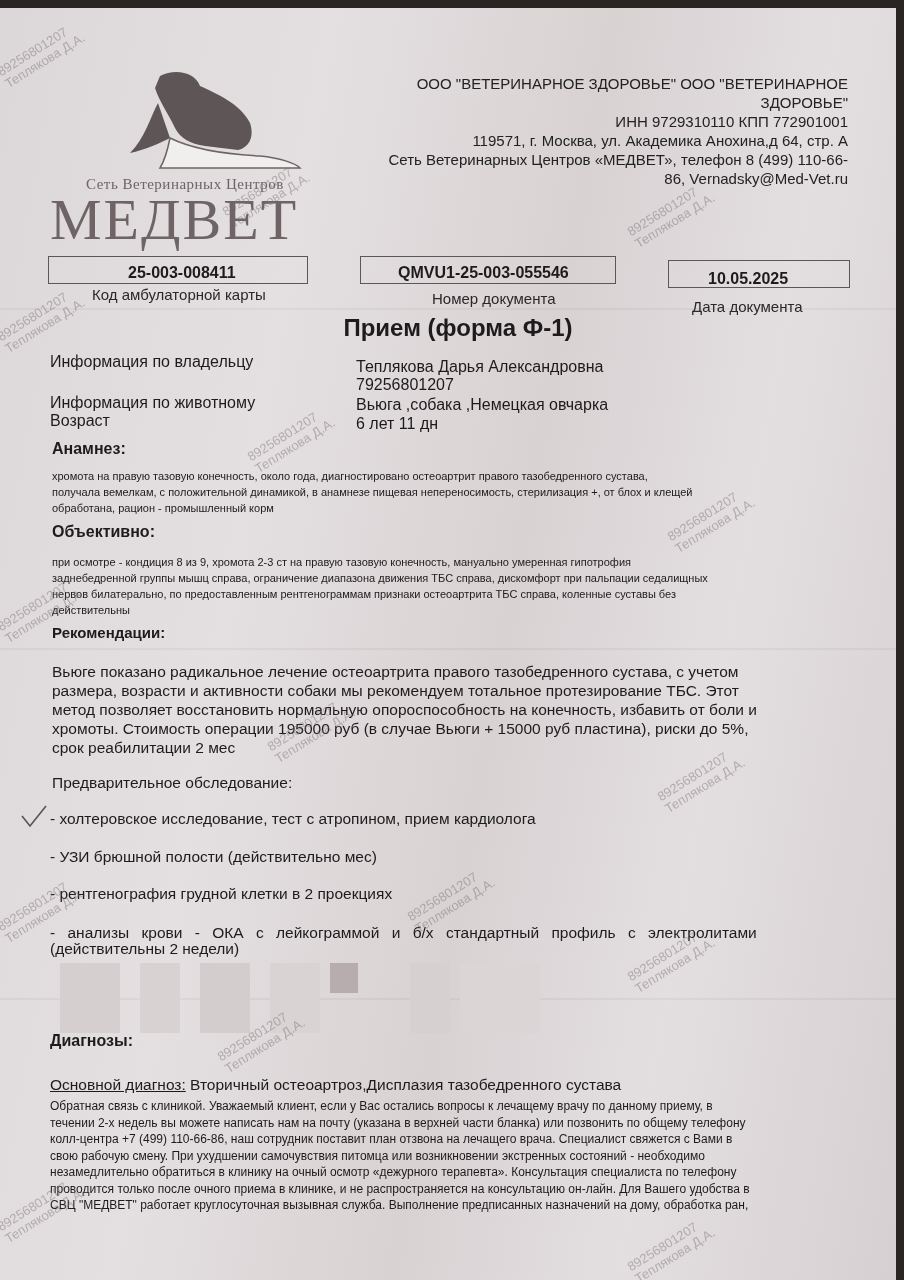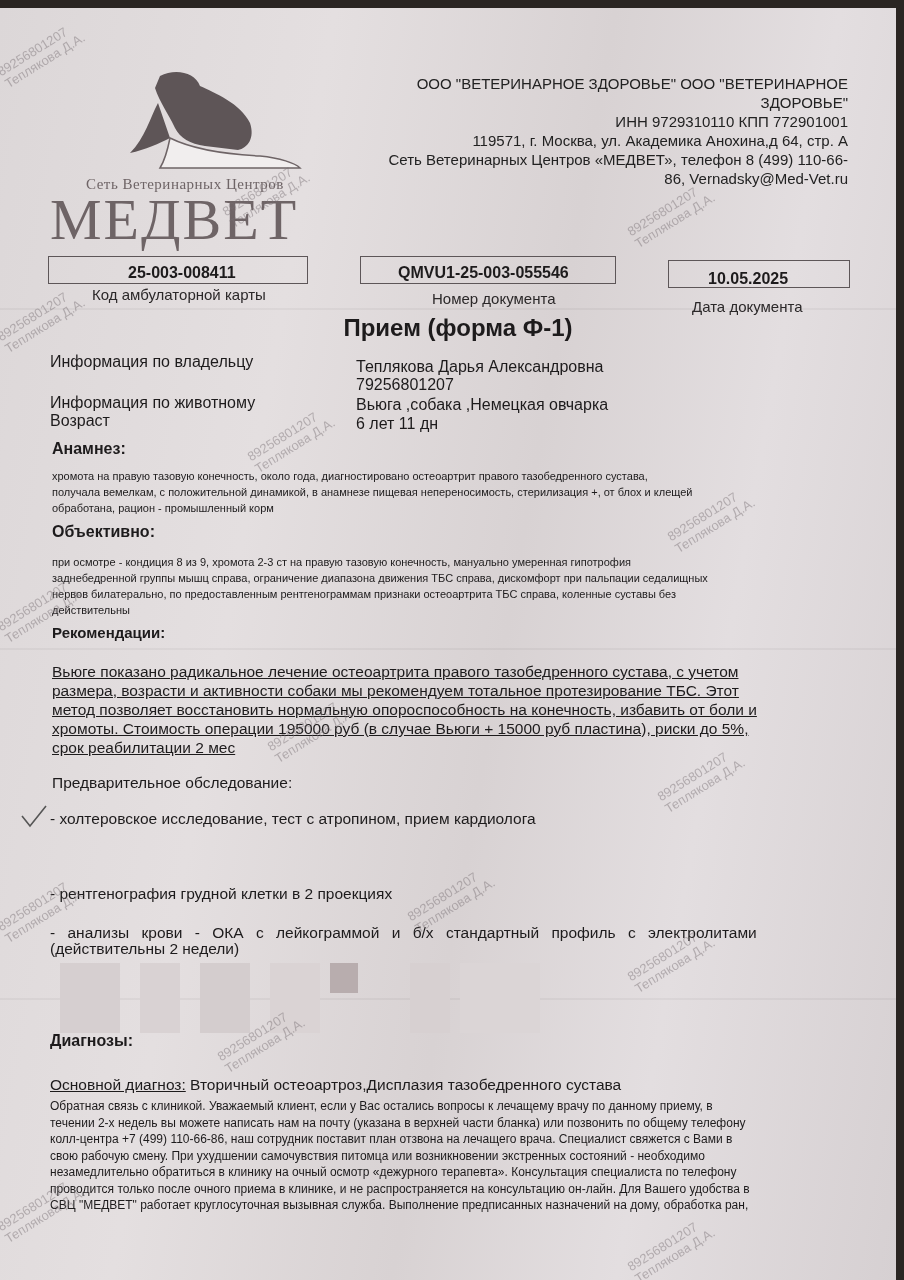--- a/index.html
+++ b/index.html
@@ -34,7 +34,7 @@
   .row { position: absolute; font-size: 16px; }
   .h { position: absolute; font-weight: bold; font-size: 16px; }
   .small { position: absolute; font-size: 11px; line-height: 16px; text-align: justify; }
-  .rec { position: absolute; font-size: 15.5px; line-height: 19px; text-decoration: underline; }
+  .rec { position: absolute; font-size: 15.5px; line-height: 19px; }
   .item { position: absolute; font-size: 15.5px; }
   .blur { position: absolute; top: 955px; height: 70px; }
   .diag { position: absolute; font-size: 15.5px; }

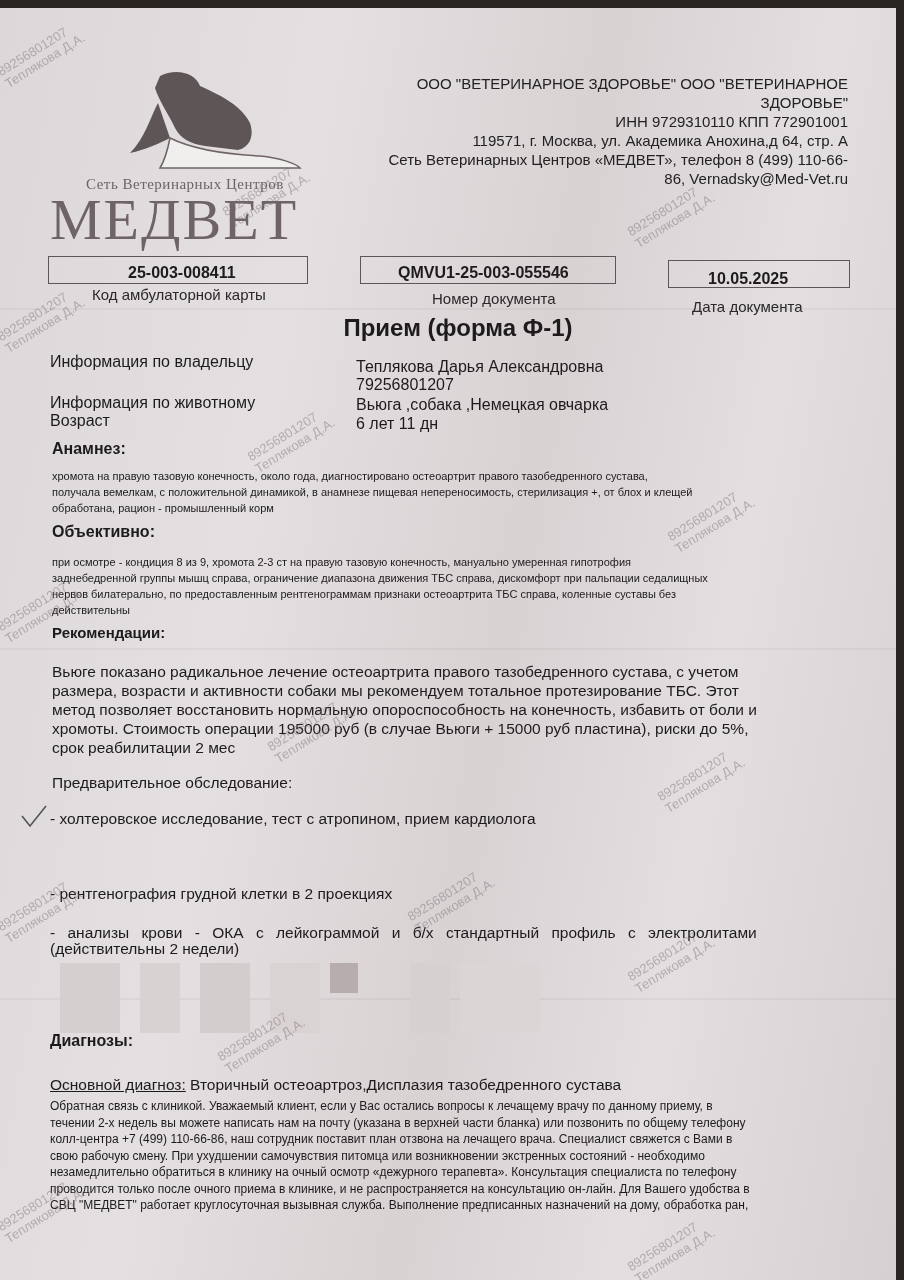--- a/index.html
+++ b/index.html
@@ -118,6 +118,7 @@
     <path d="M2 12 L10 22 L26 2" fill="none" stroke="#555" stroke-width="1.6"></path>
   </svg>
   <div class="item" style="left:50px;top:802px">- холтеровское исследование, тест с атропином, прием кардиолога</div>
+  <div class="item" style="left:50px;top:840px">- УЗИ брюшной полости (действительно мес)</div>
   <div class="item" style="left:50px;top:877px">- рентгенография грудной клетки в 2 проекциях</div>
   <div class="item" style="left:50px;top:916px;width:810px;word-spacing:8px">- анализы крови - ОКА с лейкограммой и б/х стандартный профиль с электролитами</div>
   <div class="item" style="left:50px;top:932px">(действительны 2 недели)</div>

